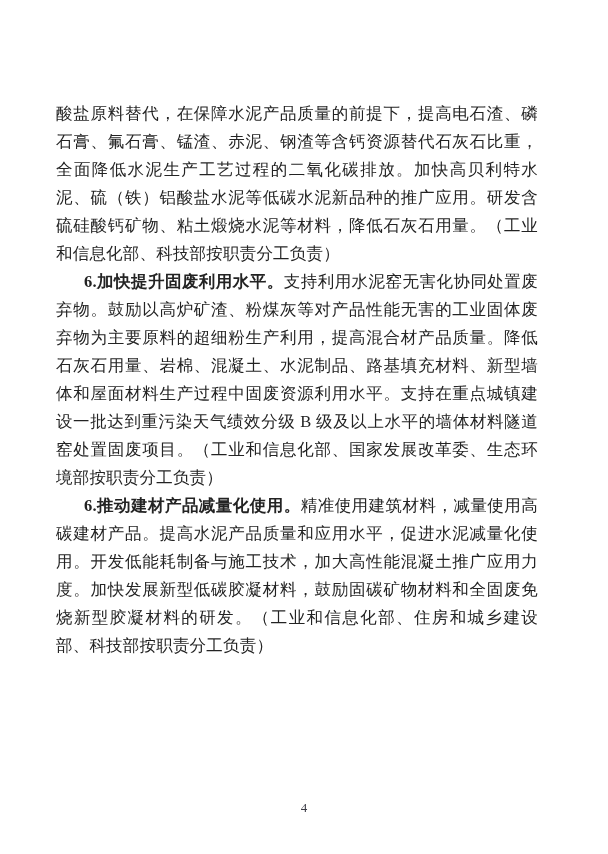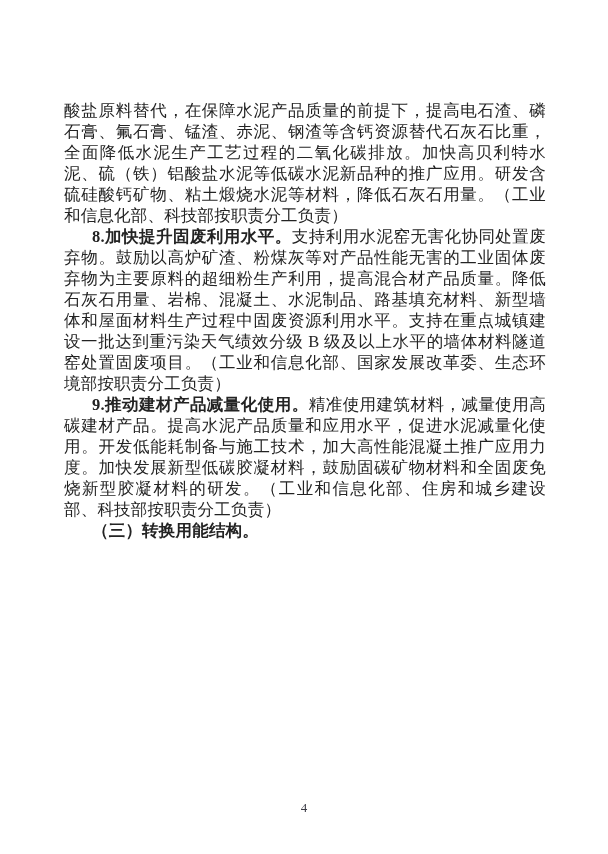--- a/index.html
+++ b/index.html
@@ -21,12 +21,12 @@
   }
   .text-block {
     position: absolute;
-    left: 64px;
+    left: 56px;
     top: 100px;
     width: 482px;
     color: #232323;
     font-size: 16.5px;
-    line-height: 21px;
+    line-height: 28px;
     text-align: justify;
     text-justify: inter-ideograph;
     letter-spacing: 0.2px;

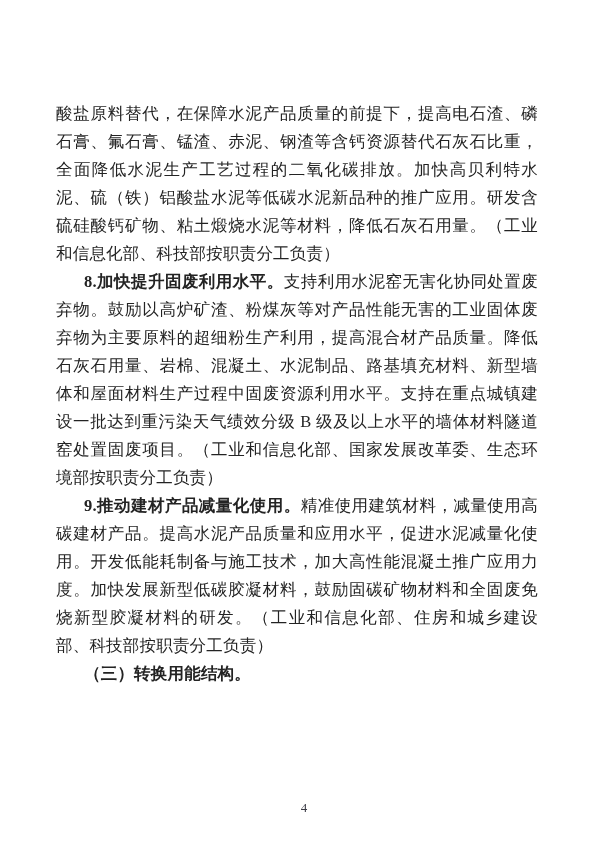--- a/index.html
+++ b/index.html
@@ -64,7 +64,7 @@
 <div class="page">
   <main class="text-block">
     <p class="para"><span>酸盐原料替代，在保障水泥产品质量的前提下，提高电石渣、磷石膏、氟石膏、锰渣、赤泥、钢渣等含钙资源替代石灰石比重，全面降低水泥生产工艺过程的二氧化碳排放。加快高贝利特水泥、硫（铁）铝酸盐水泥等低碳水泥新品种的推广应用。研发含硫硅酸钙矿物、粘土煅烧水泥等材料，降低石灰石用量。（工业和信息化部、科技部按职责分工负责）</span></p>
-    <p class="para indented"><span class="lead">8.加快提升固废利用水平。</span><span>支持利用水泥窑无害化协同处置废弃物。鼓励以高炉矿渣、粉煤灰等对产品性能无害的工业固体废弃物为主要原料的超细粉生产利用，提高混合材产品质量。降低石灰石用量、岩棉、混凝土、水泥制品、路基填充材料、新型墙体和屋面材料生产过程中固废资源利用水平。支持在重点城镇建设一批达到重污染天气绩效分级 B 级及以上水平的墙体材料隧道窑处置固废项目。（工业和信息化部、国家发展改革委、生态环境部按职责分工负责）</span></p>
+    <p class="para indented"><span class="lead">6.加快提升固废利用水平。</span><span>支持利用水泥窑无害化协同处置废弃物。鼓励以高炉矿渣、粉煤灰等对产品性能无害的工业固体废弃物为主要原料的超细粉生产利用，提高混合材产品质量。降低石灰石用量、岩棉、混凝土、水泥制品、路基填充材料、新型墙体和屋面材料生产过程中固废资源利用水平。支持在重点城镇建设一批达到重污染天气绩效分级 B 级及以上水平的墙体材料隧道窑处置固废项目。（工业和信息化部、国家发展改革委、生态环境部按职责分工负责）</span></p>
     <p class="para indented"><span class="lead">9.推动建材产品减量化使用。</span><span>精准使用建筑材料，减量使用高碳建材产品。提高水泥产品质量和应用水平，促进水泥减量化使用。开发低能耗制备与施工技术，加大高性能混凝土推广应用力度。加快发展新型低碳胶凝材料，鼓励固碳矿物材料和全固废免烧新型胶凝材料的研发。（工业和信息化部、住房和城乡建设部、科技部按职责分工负责）</span></p>
     <p class="para indented heading"><span class="lead">（三）转换用能结构。</span></p>
   </main>

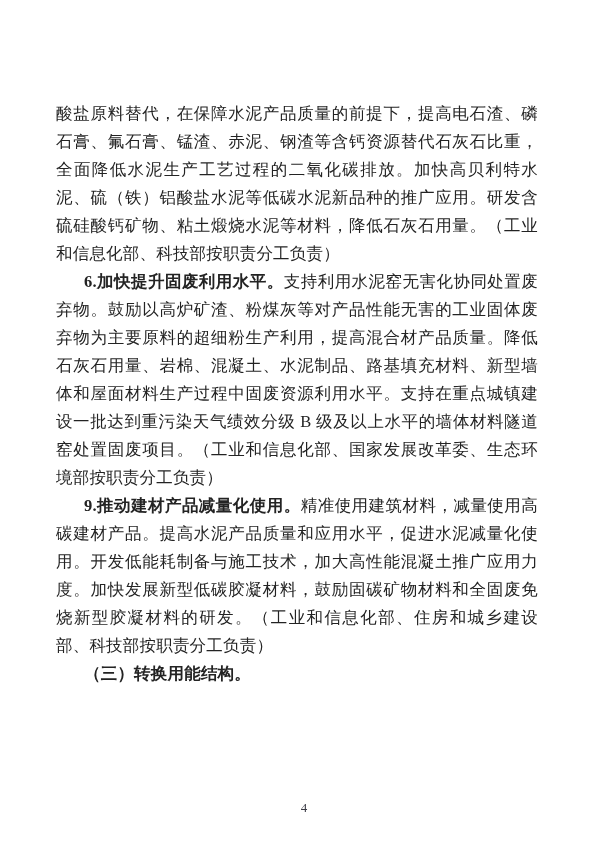--- a/index.html
+++ b/index.html
@@ -65,7 +65,7 @@
   <main class="text-block">
     <p class="para"><span>酸盐原料替代，在保障水泥产品质量的前提下，提高电石渣、磷石膏、氟石膏、锰渣、赤泥、钢渣等含钙资源替代石灰石比重，全面降低水泥生产工艺过程的二氧化碳排放。加快高贝利特水泥、硫（铁）铝酸盐水泥等低碳水泥新品种的推广应用。研发含硫硅酸钙矿物、粘土煅烧水泥等材料，降低石灰石用量。（工业和信息化部、科技部按职责分工负责）</span></p>
     <p class="para indented"><span class="lead">6.加快提升固废利用水平。</span><span>支持利用水泥窑无害化协同处置废弃物。鼓励以高炉矿渣、粉煤灰等对产品性能无害的工业固体废弃物为主要原料的超细粉生产利用，提高混合材产品质量。降低石灰石用量、岩棉、混凝土、水泥制品、路基填充材料、新型墙体和屋面材料生产过程中固废资源利用水平。支持在重点城镇建设一批达到重污染天气绩效分级 B 级及以上水平的墙体材料隧道窑处置固废项目。（工业和信息化部、国家发展改革委、生态环境部按职责分工负责）</span></p>
-    <p class="para indented"><span class="lead">9.推动建材产品减量化使用。</span><span>精准使用建筑材料，减量使用高碳建材产品。提高水泥产品质量和应用水平，促进水泥减量化使用。开发低能耗制备与施工技术，加大高性能混凝土推广应用力度。加快发展新型低碳胶凝材料，鼓励固碳矿物材料和全固废免烧新型胶凝材料的研发。（工业和信息化部、住房和城乡建设部、科技部按职责分工负责）</span></p>
+    <p class="para indented"><span class="lead">6.推动建材产品减量化使用。</span><span>精准使用建筑材料，减量使用高碳建材产品。提高水泥产品质量和应用水平，促进水泥减量化使用。开发低能耗制备与施工技术，加大高性能混凝土推广应用力度。加快发展新型低碳胶凝材料，鼓励固碳矿物材料和全固废免烧新型胶凝材料的研发。（工业和信息化部、住房和城乡建设部、科技部按职责分工负责）</span></p>
     <p class="para indented heading"><span class="lead">（三）转换用能结构。</span></p>
   </main>
   <footer class="page-footer">

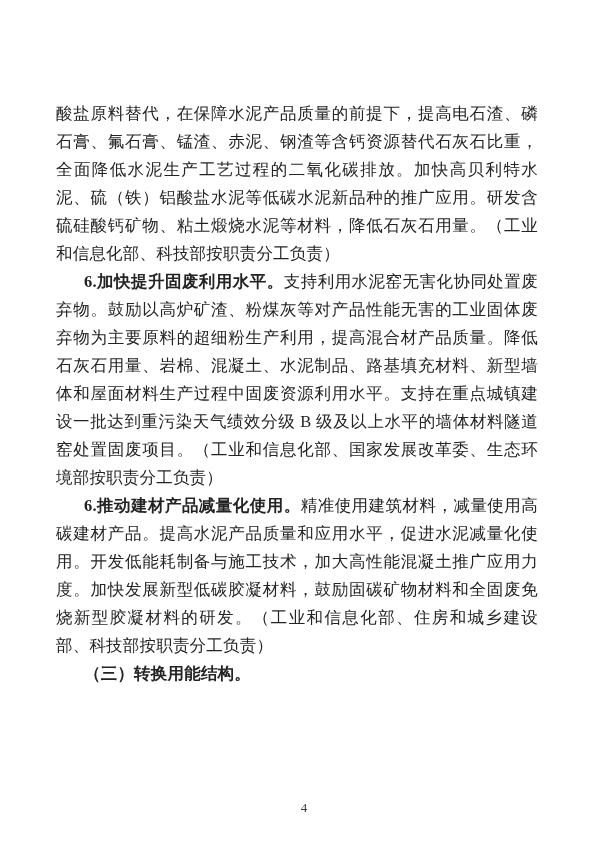--- a/index.html
+++ b/index.html
@@ -66,7 +66,6 @@
     <p class="para"><span>酸盐原料替代，在保障水泥产品质量的前提下，提高电石渣、磷石膏、氟石膏、锰渣、赤泥、钢渣等含钙资源替代石灰石比重，全面降低水泥生产工艺过程的二氧化碳排放。加快高贝利特水泥、硫（铁）铝酸盐水泥等低碳水泥新品种的推广应用。研发含硫硅酸钙矿物、粘土煅烧水泥等材料，降低石灰石用量。（工业和信息化部、科技部按职责分工负责）</span></p>
     <p class="para indented"><span class="lead">6.加快提升固废利用水平。</span><span>支持利用水泥窑无害化协同处置废弃物。鼓励以高炉矿渣、粉煤灰等对产品性能无害的工业固体废弃物为主要原料的超细粉生产利用，提高混合材产品质量。降低石灰石用量、岩棉、混凝土、水泥制品、路基填充材料、新型墙体和屋面材料生产过程中固废资源利用水平。支持在重点城镇建设一批达到重污染天气绩效分级 B 级及以上水平的墙体材料隧道窑处置固废项目。（工业和信息化部、国家发展改革委、生态环境部按职责分工负责）</span></p>
     <p class="para indented"><span class="lead">6.推动建材产品减量化使用。</span><span>精准使用建筑材料，减量使用高碳建材产品。提高水泥产品质量和应用水平，促进水泥减量化使用。开发低能耗制备与施工技术，加大高性能混凝土推广应用力度。加快发展新型低碳胶凝材料，鼓励固碳矿物材料和全固废免烧新型胶凝材料的研发。（工业和信息化部、住房和城乡建设部、科技部按职责分工负责）</span></p>
-    <p class="para indented heading"><span class="lead">（三）转换用能结构。</span></p>
   </main>
   <footer class="page-footer">
     <span class="page-number">4</span>

